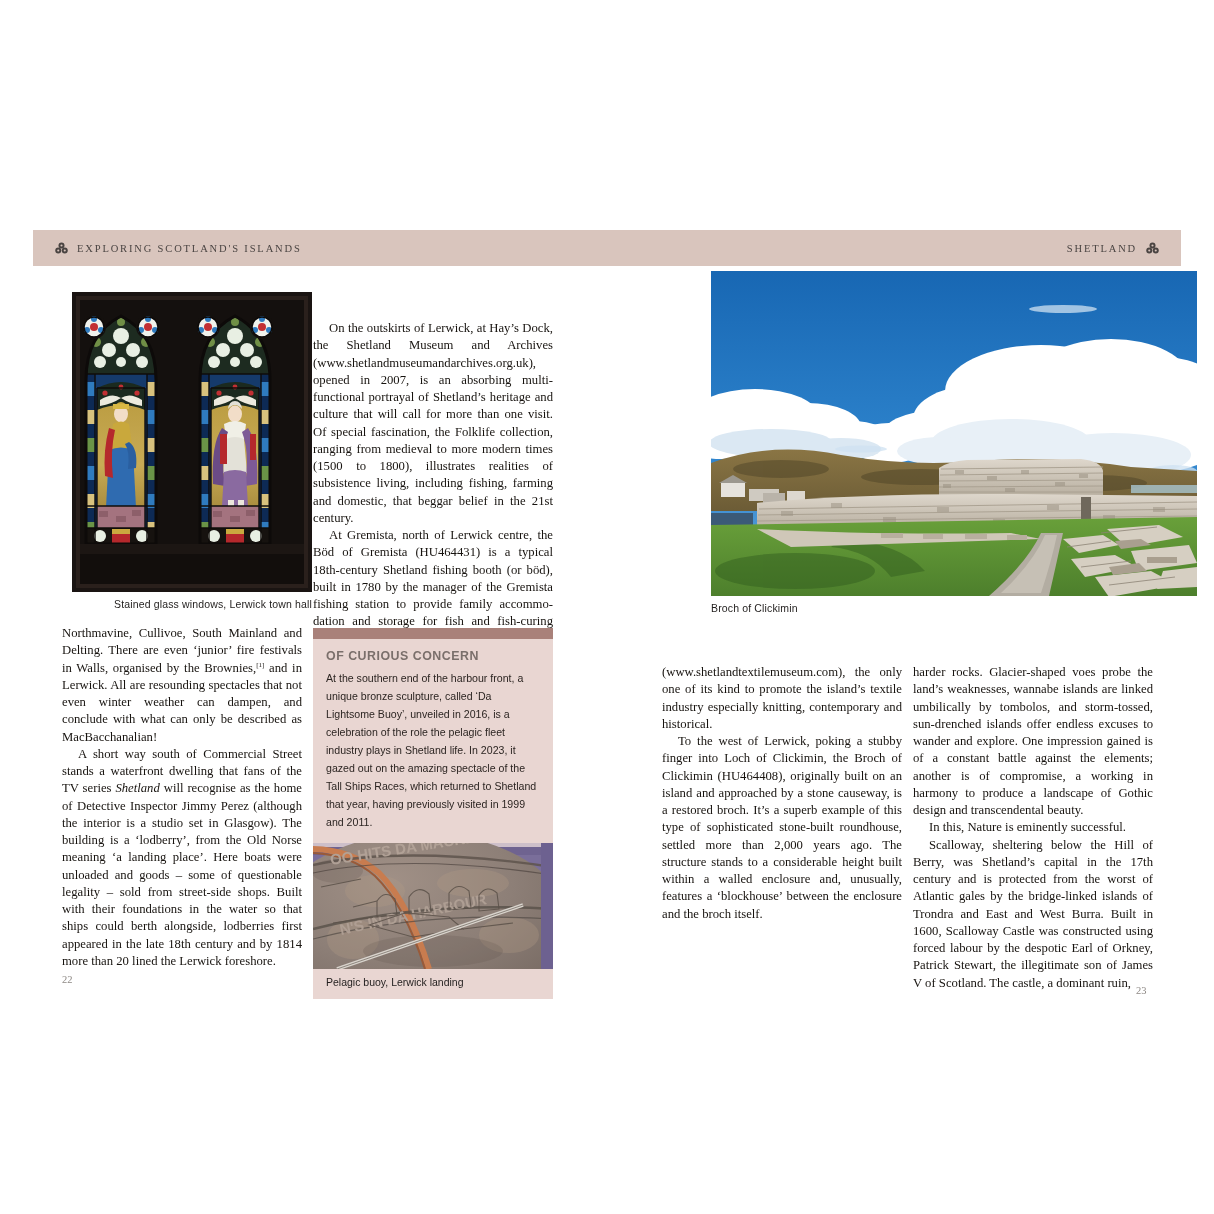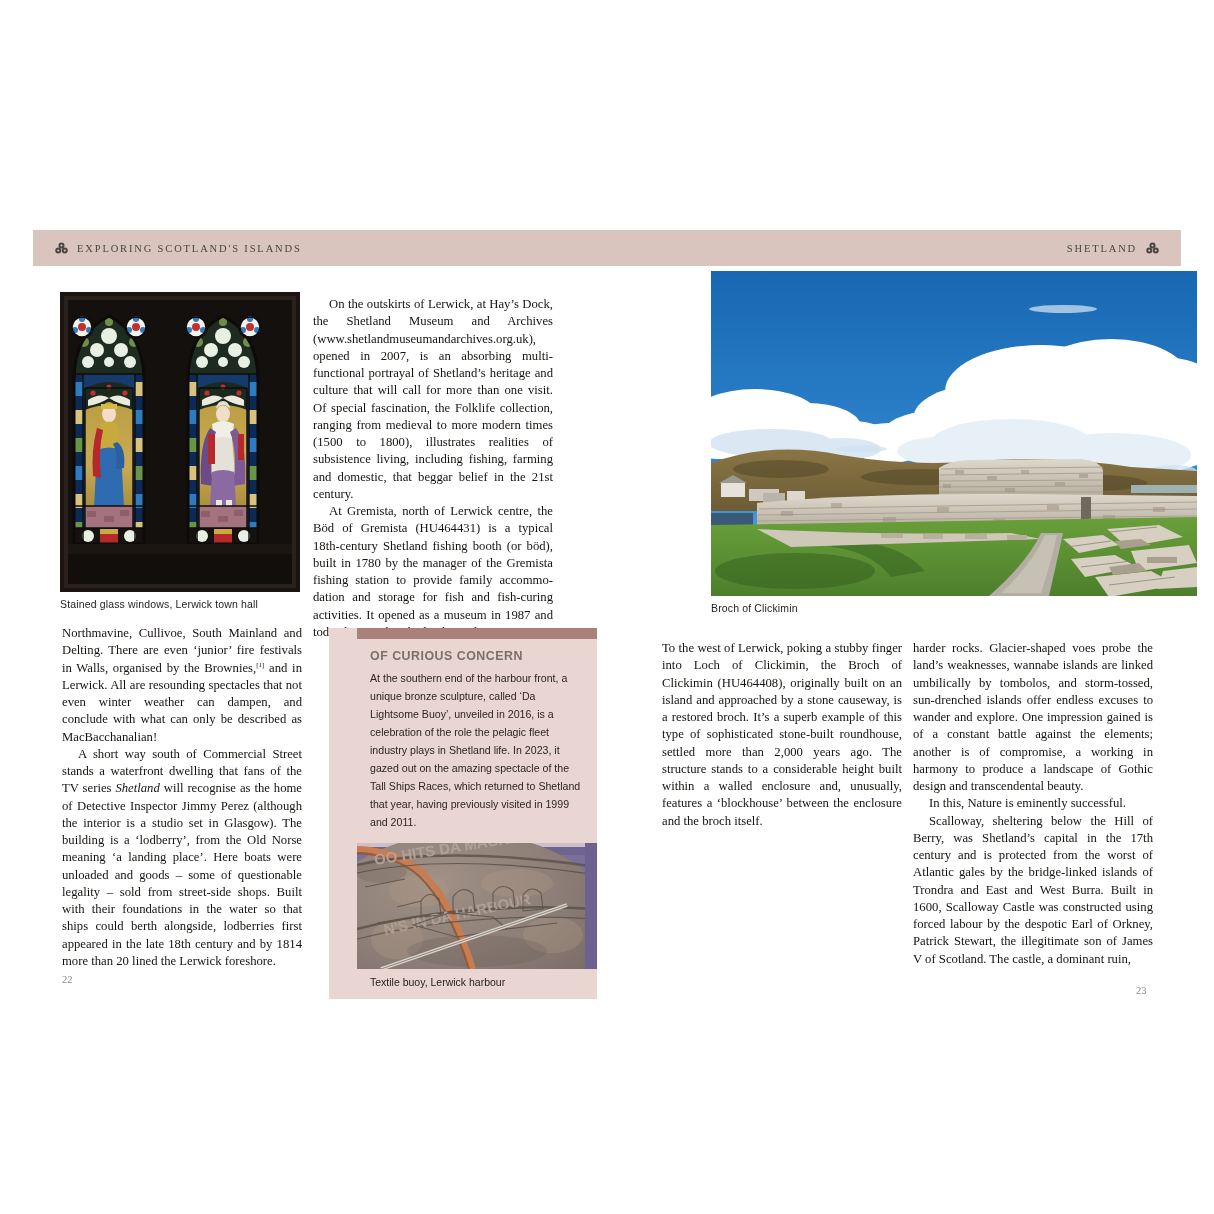--- a/index.html
+++ b/index.html
@@ -80,7 +80,7 @@
   }
   .col p { margin: 0; }
   .col p + p { text-indent: 16px; }
-  .col p.noindent { text-indent: 0; }
+  .col p.noindent { text-indent: 0; margin-top: 24px; }
   .col i { font-style: italic; }
   sup { font-size: 7px; vertical-align: super; line-height: 0; }
 

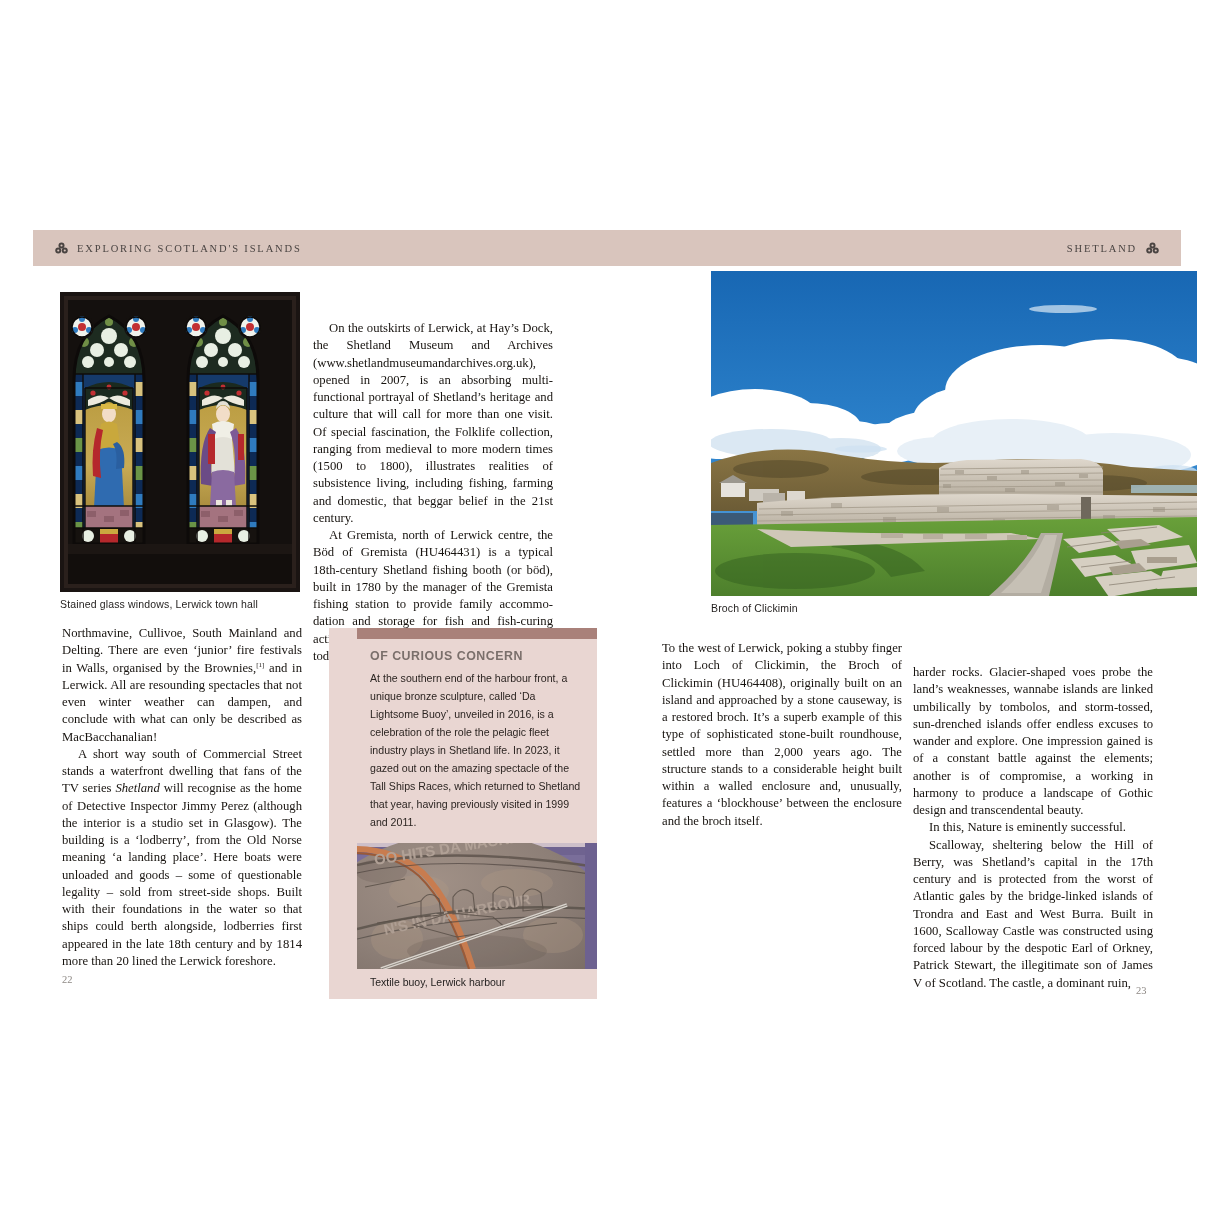--- a/index.html
+++ b/index.html
@@ -167,7 +167,7 @@
     </div>
   </div>
 
-  <div class="fig" style="left:60px; top:292px; width:240px;">
+  <div class="fig" style="left:72px; top:292px; width:240px;text-align:right;">
     <div>
       <svg width="240" height="300" viewBox="0 0 240 300">
         <defs>

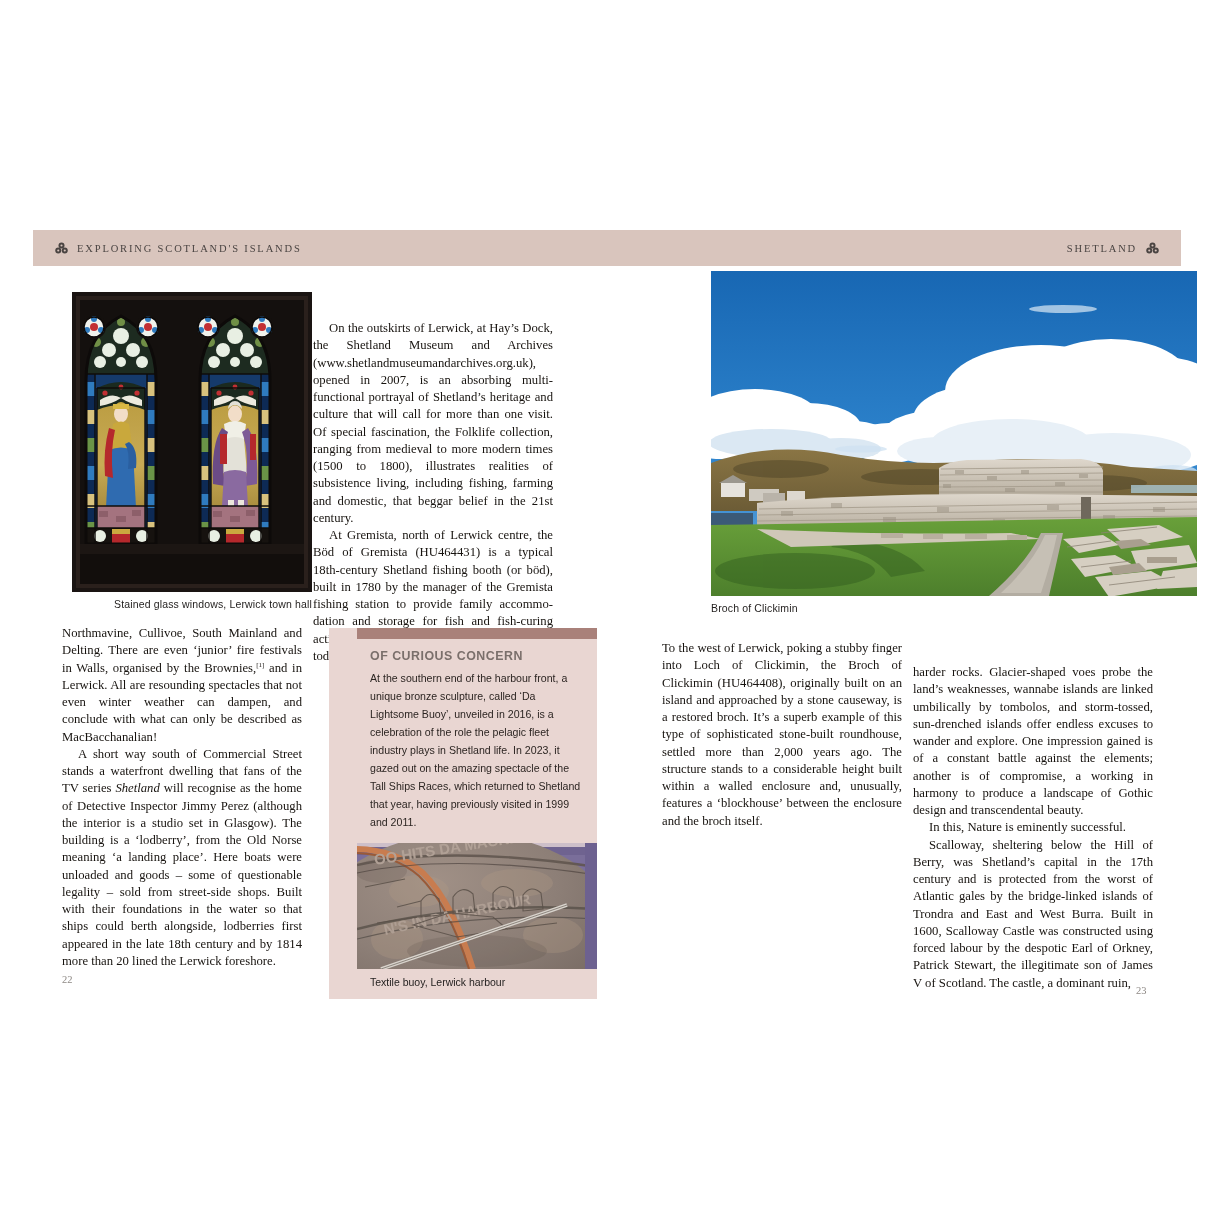--- a/index.html
+++ b/index.html
@@ -87,11 +87,10 @@
   
   .sidebox {
     position: absolute;
-    left: 329px;
+    left: 313px;
     top: 628px;
     width: 240px;
     background: #e9d6d2;
-    padding-left: 28px;
   }
   .sidebox-topbar {
     height: 11px;

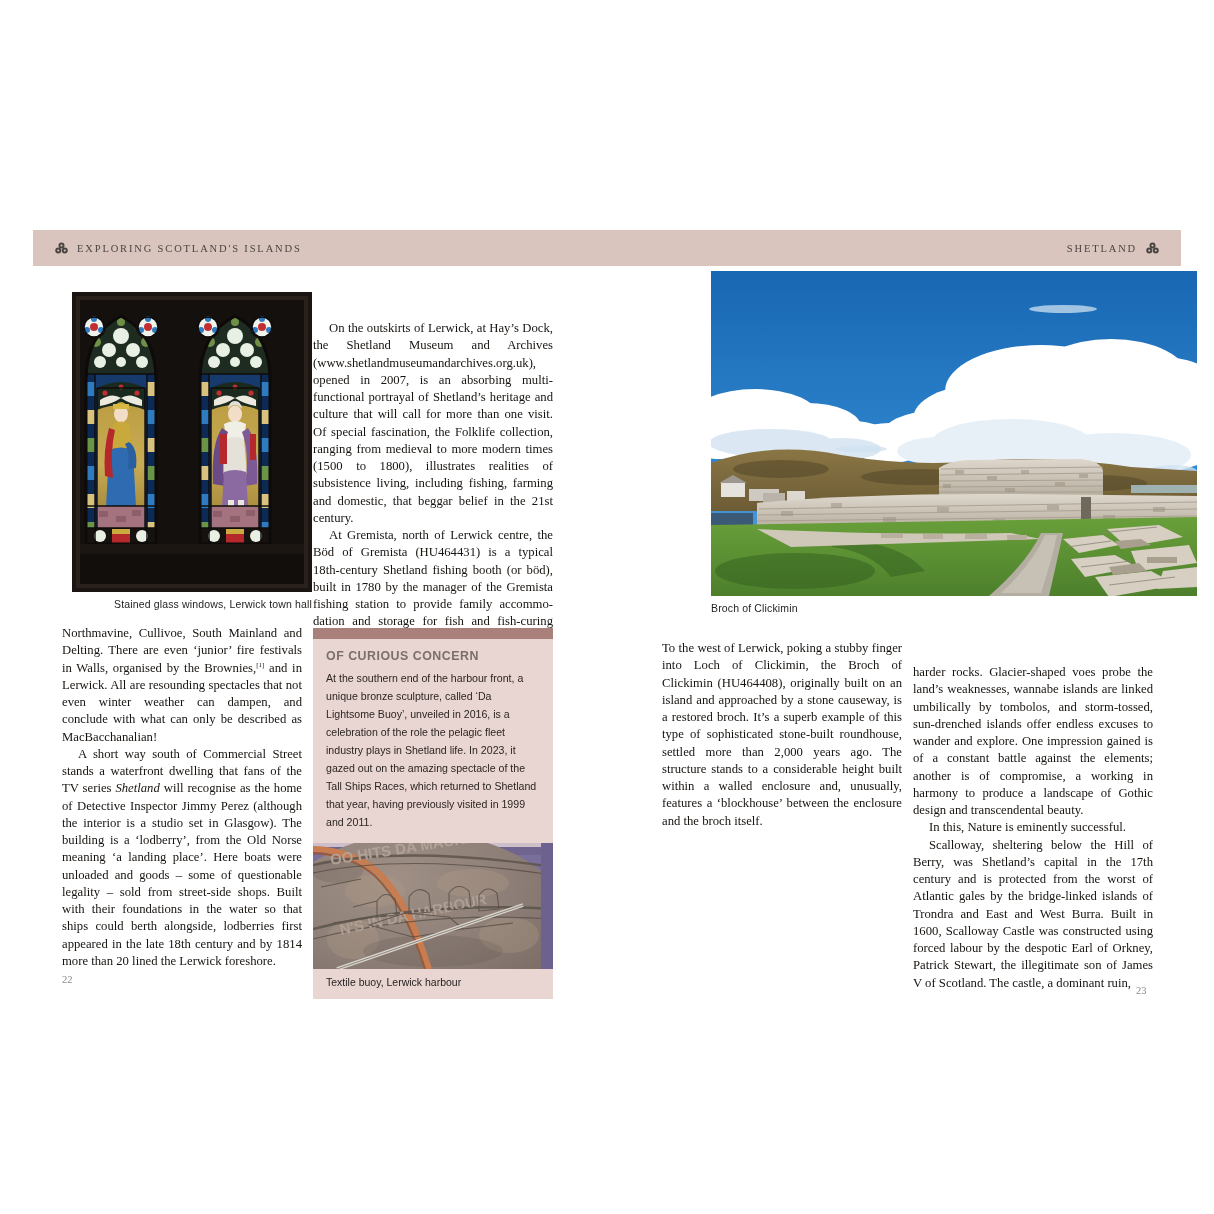--- a/index.html
+++ b/index.html
@@ -649,6 +649,7 @@
   </div>
 
   <div class="col" style="left:662px; top:640px; width:240px;">
+    <p class="noindent">(www.shetlandtextilemuseum.com), the only one of its kind to promote the island’s textile industry especially knitting, contemporary and historical.</p>
     <p>To the west of Lerwick, poking a stubby finger into Loch of Clickimin, the Broch of Clickimin (HU464408), originally built on an island and approached by a stone causeway, is a restored broch. It’s a superb example of this type of sophisticated stone-built round­house, settled more than 2,000 years ago. The structure stands to a considerable height built within a walled enclosure and, unusually, features a ‘blockhouse’ between the enclosure and the broch itself.</p>
   </div>
 

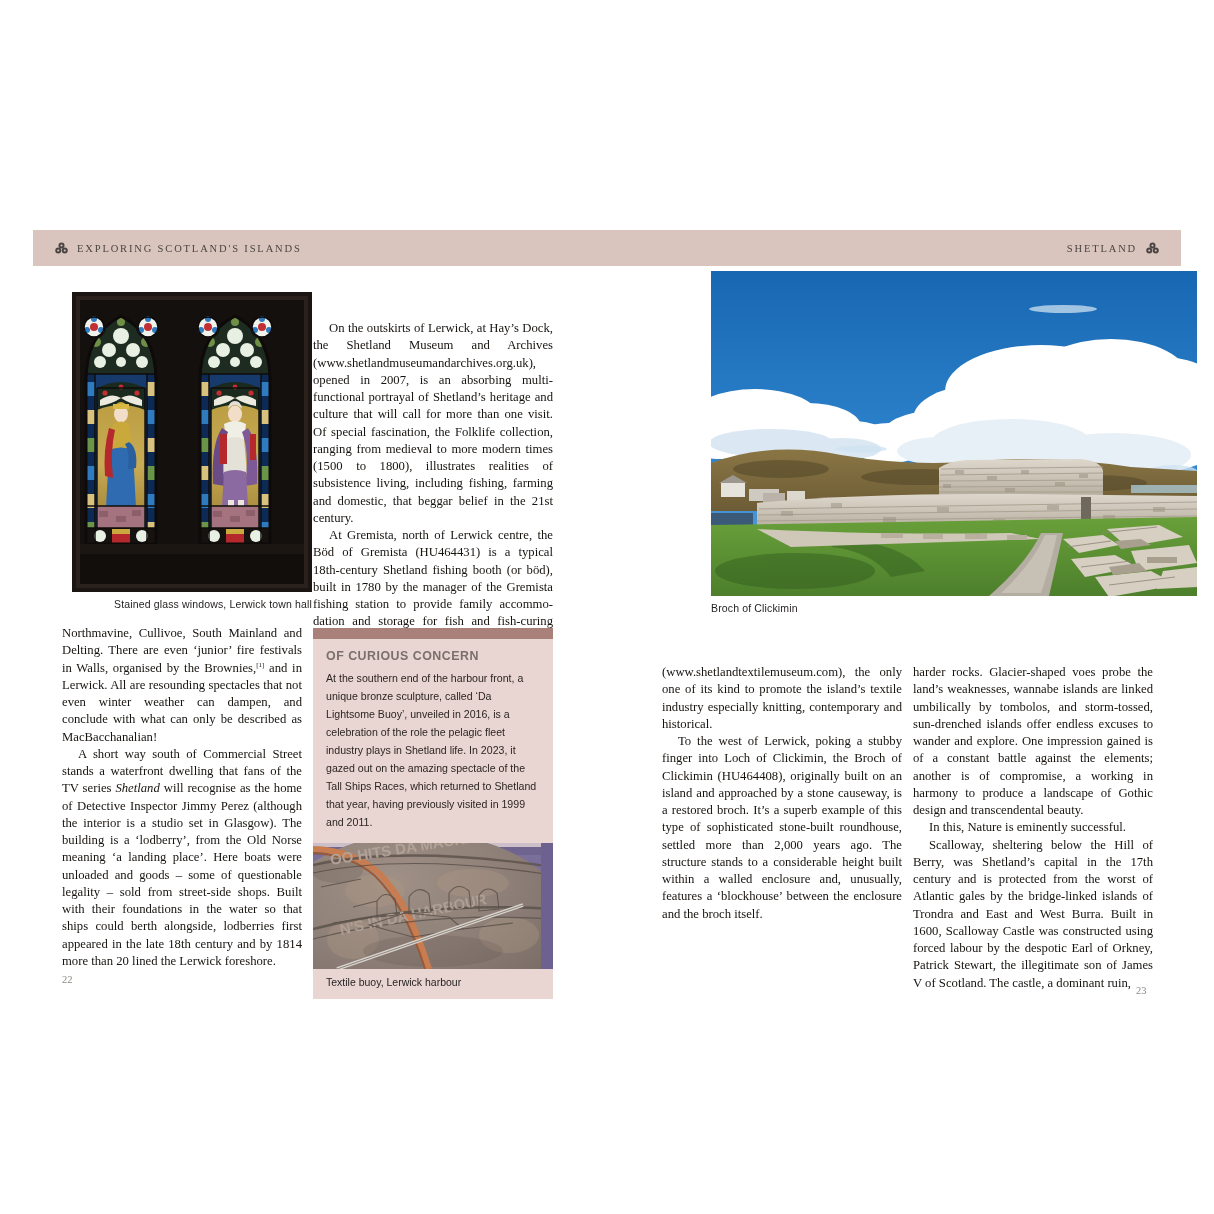--- a/index.html
+++ b/index.html
@@ -487,7 +487,7 @@
         <rect x="228" y="0" width="12" height="126" fill="#6d6190"></rect>
       </svg>
     </div>
-    <div class="sidebox-caption">Textile buoy, Lerwick harbour</div>
+    <div class="sidebox-caption">Pelagic buoy, Lerwick landing</div>
   </div>
 
   <div class="folio folio-left">22</div>

